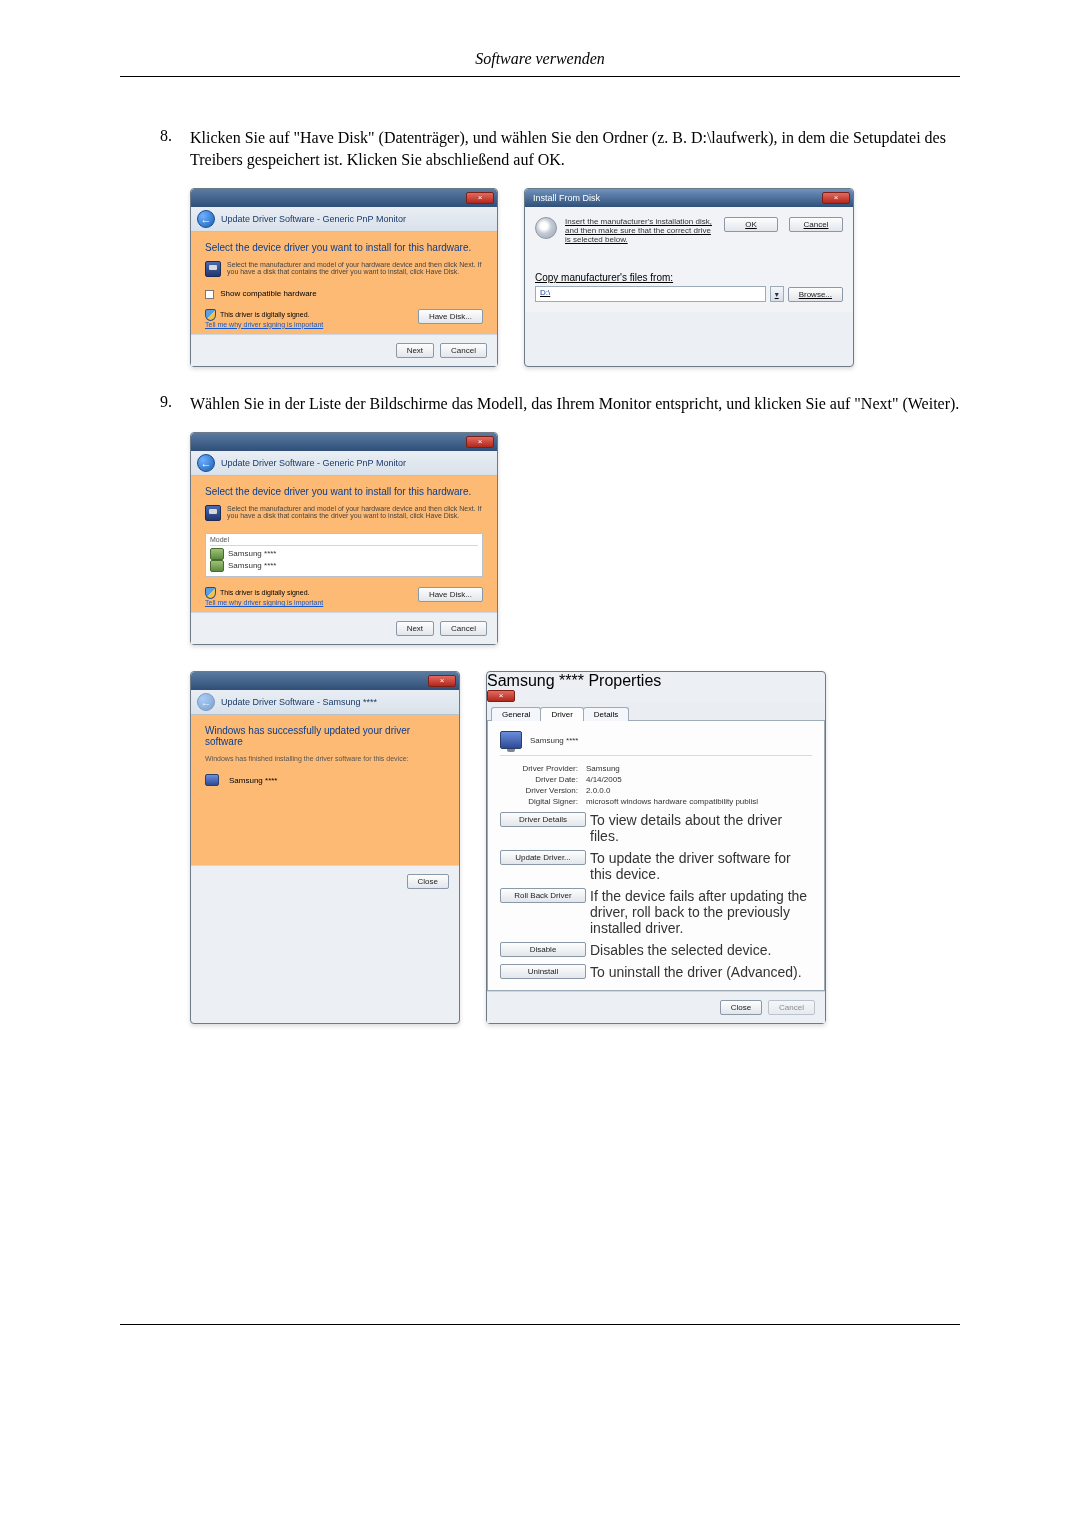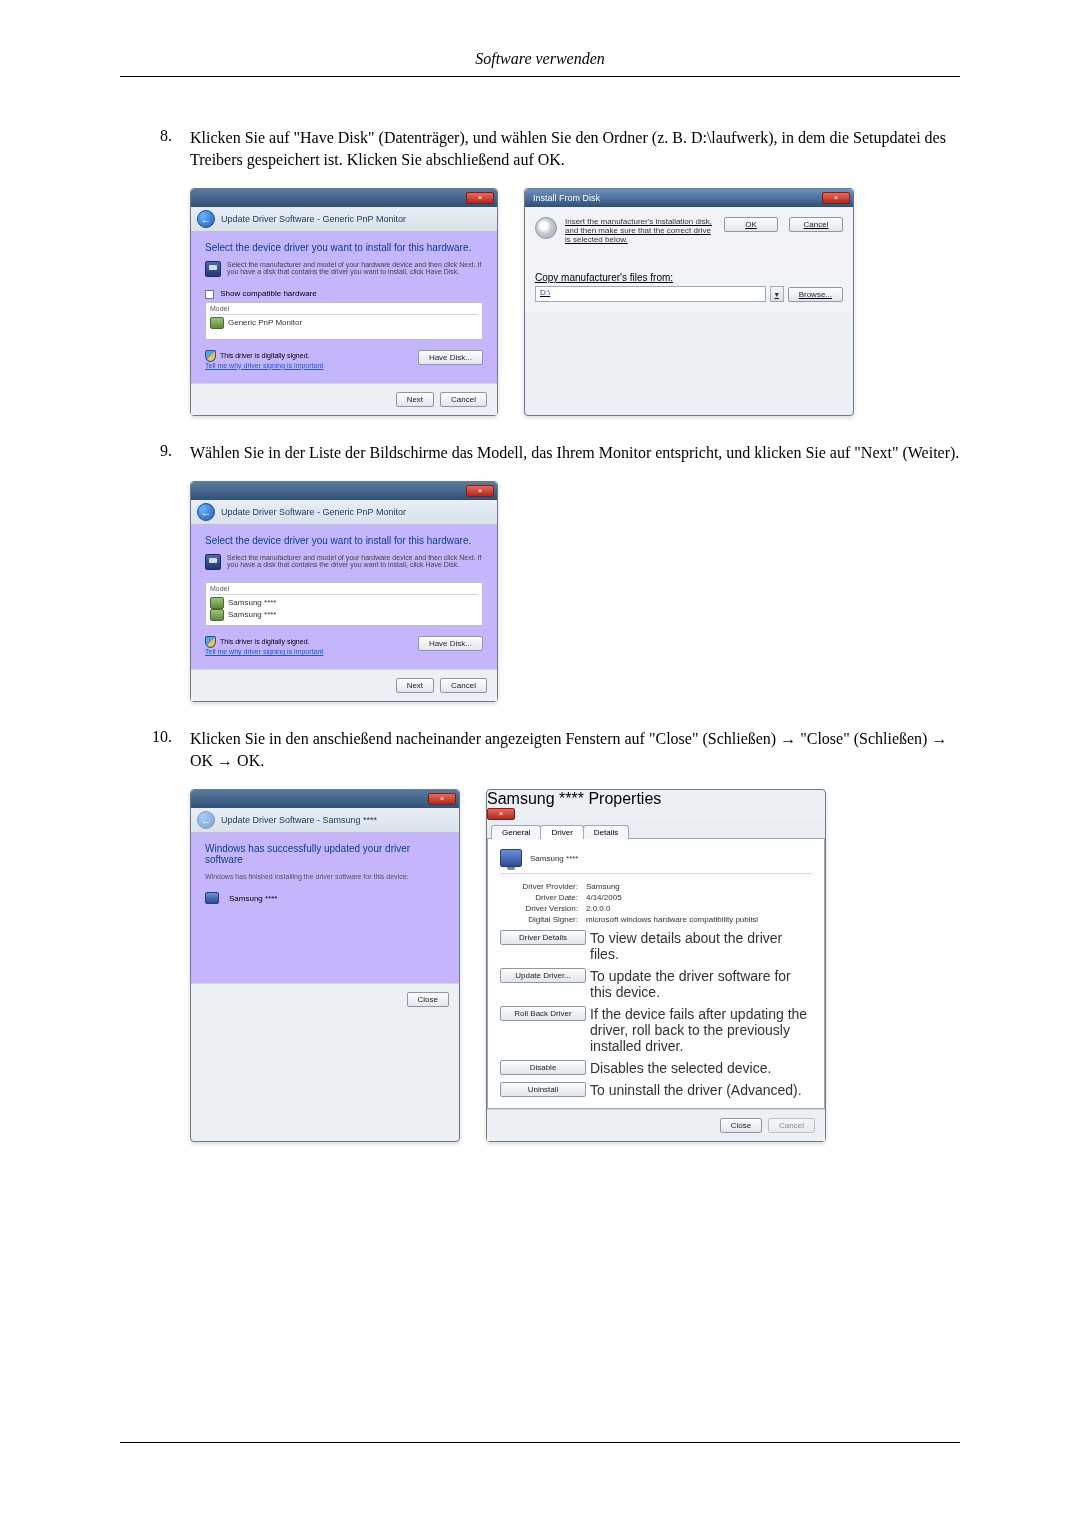--- a/index.html
+++ b/index.html
@@ -96,8 +96,8 @@
     color:#fff; font-size:11px;
   }
   .vista-content {
-    background: #c4b5fd;
-    padding: 10px 14px 14px 14px;
+    background: #fdba74;
+    padding: 10px 14px 6px 14px;
   }
   .heading-blue {
     color: #0a3e8e;

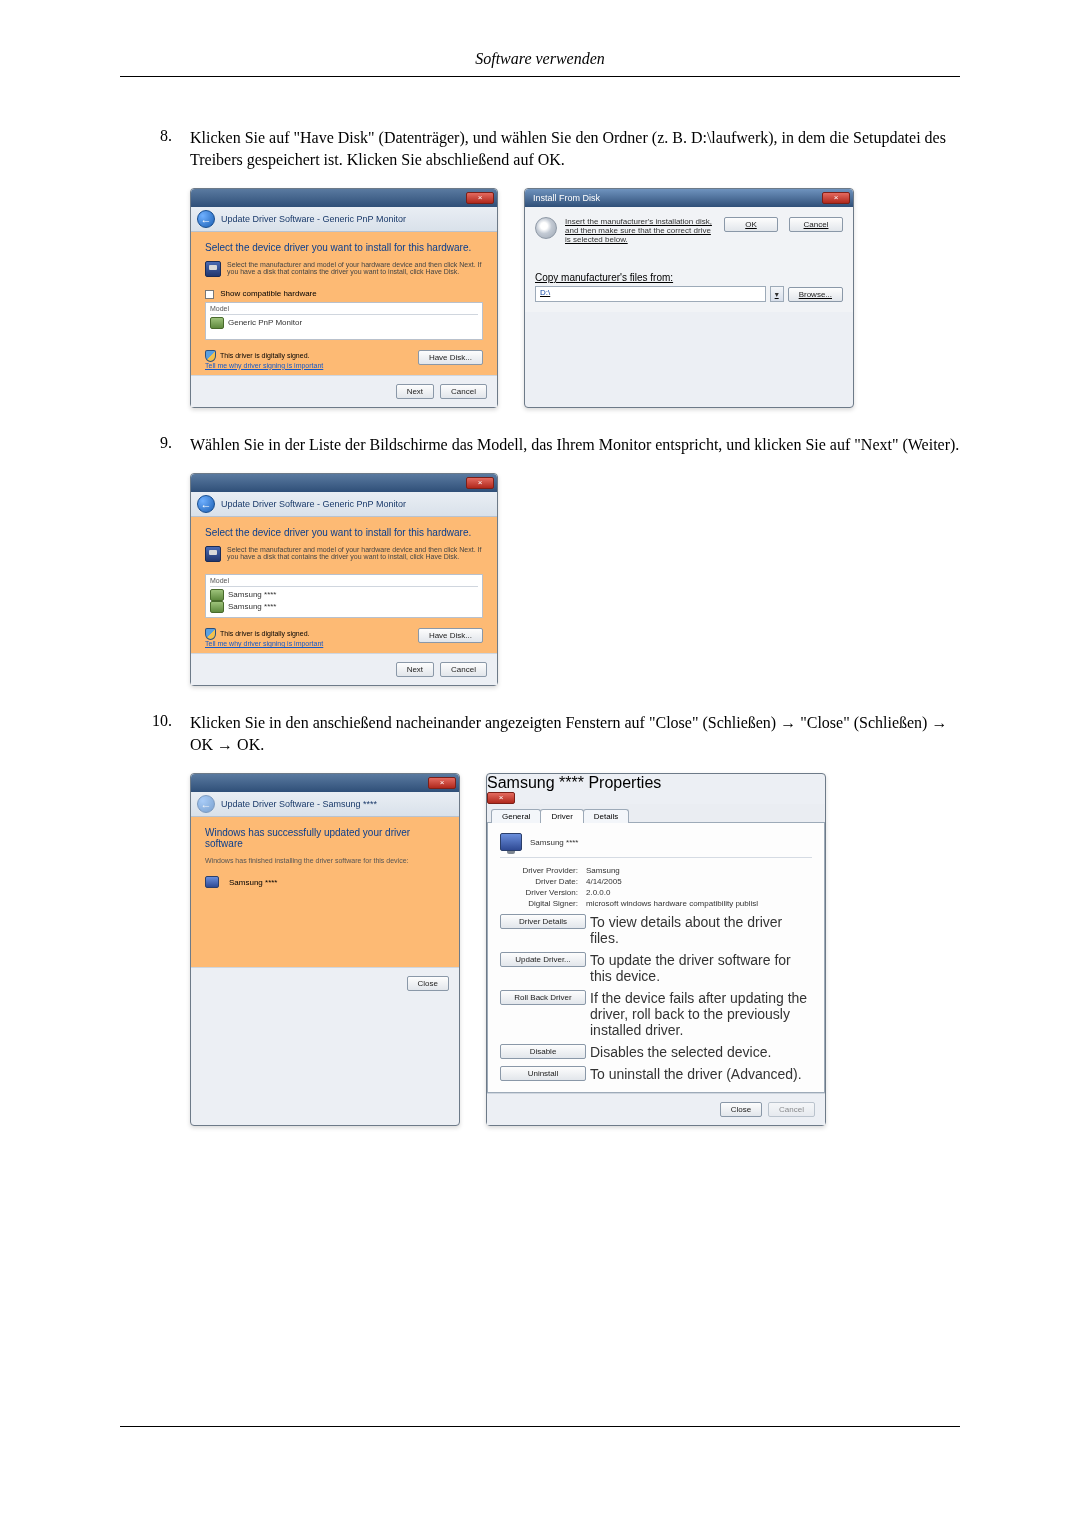--- a/index.html
+++ b/index.html
@@ -249,10 +249,6 @@
           <span class="check-chk"></span>
           <span>Show compatible hardware</span>
         </div>
-        <div class="list-box" style="height:38px;">
-          <div class="list-header">Model</div>
-          <div><span class="monitor-icon"></span><span>Generic PnP Monitor</span></div>
-        </div>
         <div style="display:flex;justify-content:space-between;align-items:flex-start;margin-top:10px;">
           <div>
             <div style="font-size:7px;"><span class="shield-icon"></span><span>This driver is digitally signed.</span></div>

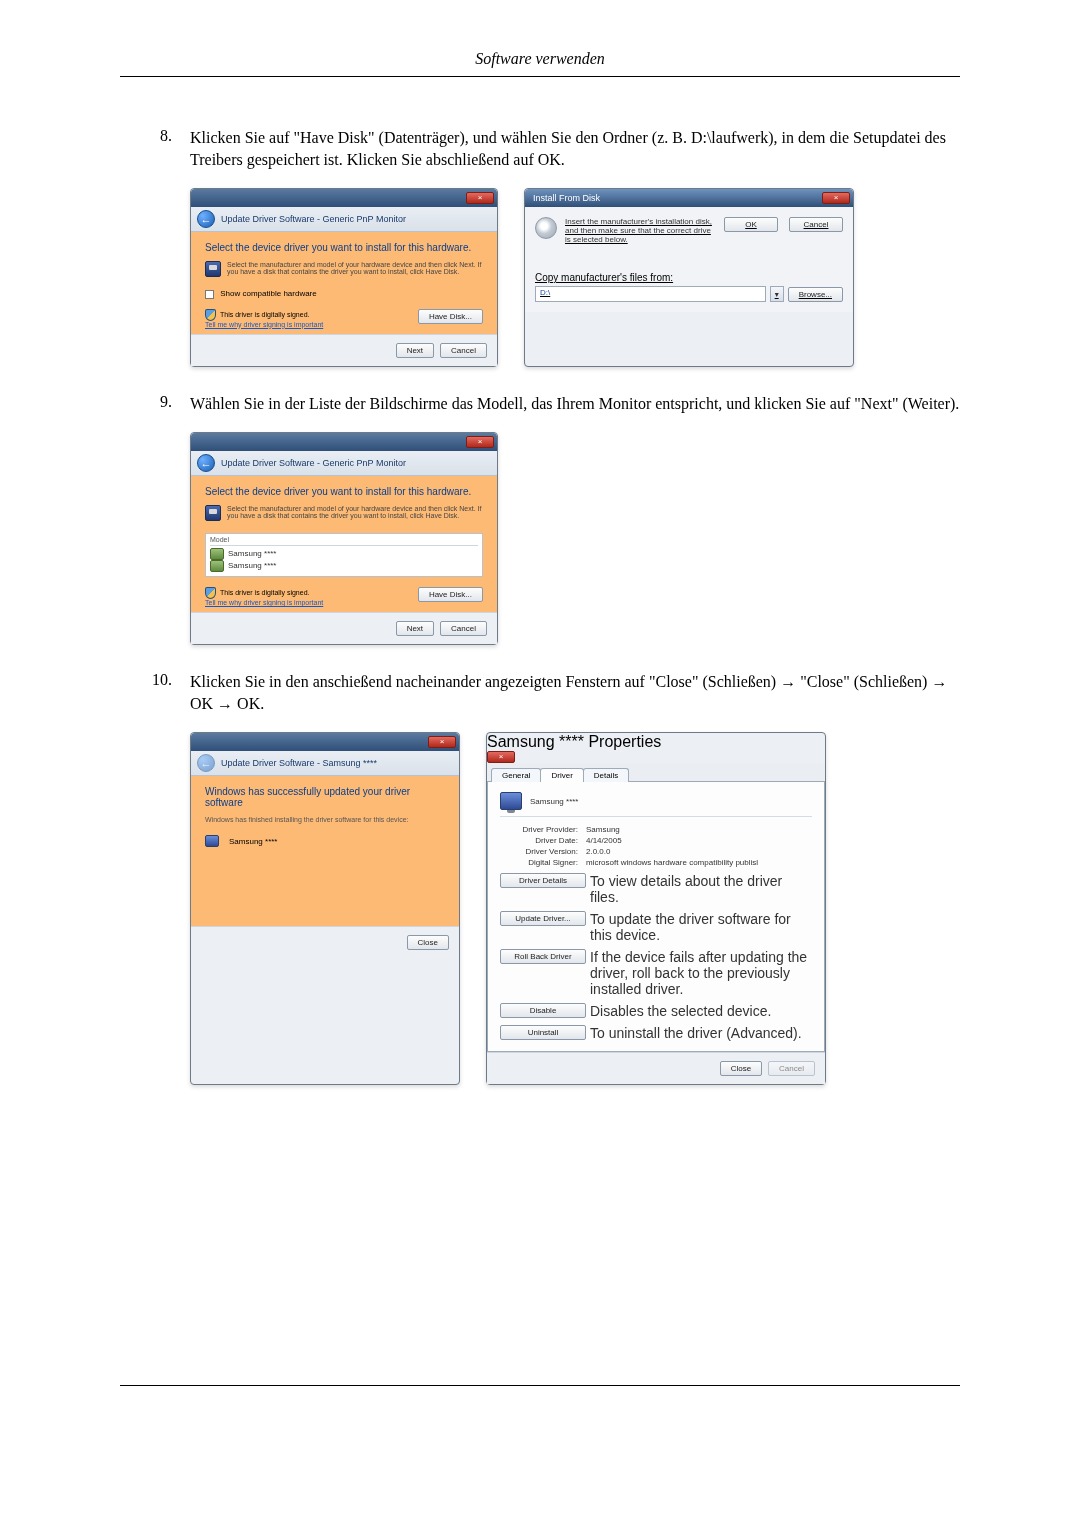--- a/index.html
+++ b/index.html
@@ -329,12 +329,6 @@
     </div>
   </div>
 
-  <ol class="steps">
-    <li>
-      <div class="num">10.</div>
-      <div class="body">Klicken Sie in den anschießend nacheinander angezeigten Fenstern auf "Close" (Schließen) → "Close" (Schließen) → OK → OK.</div>
-    </li>
-  </ol>
 
   <div class="fig-row fig-col-left">
 

